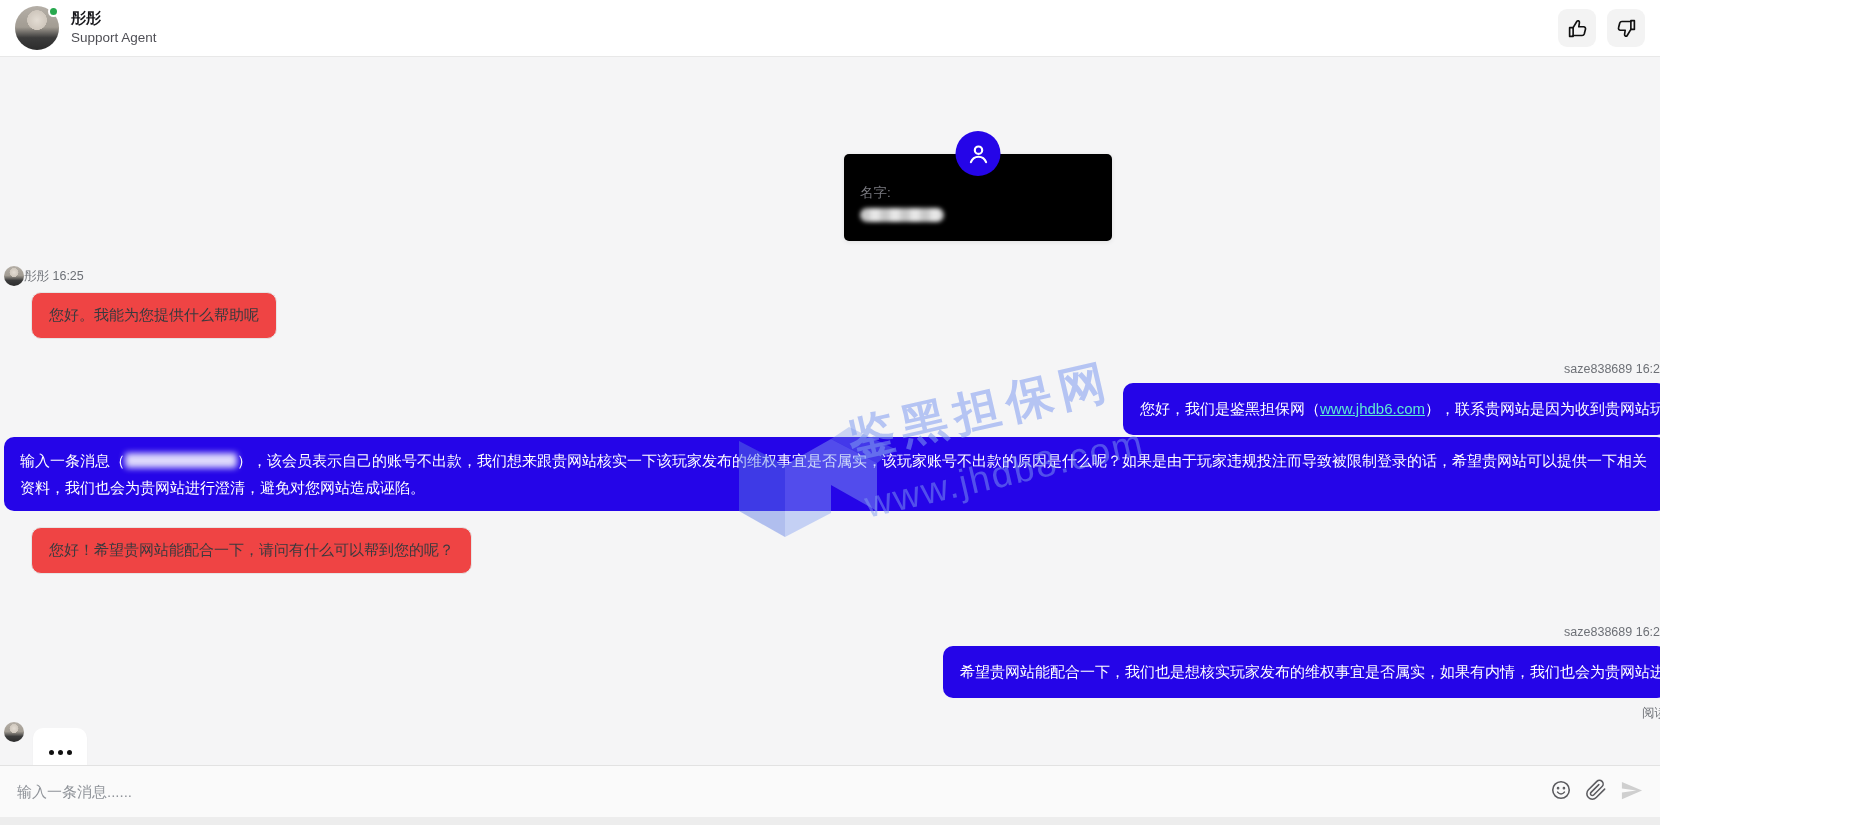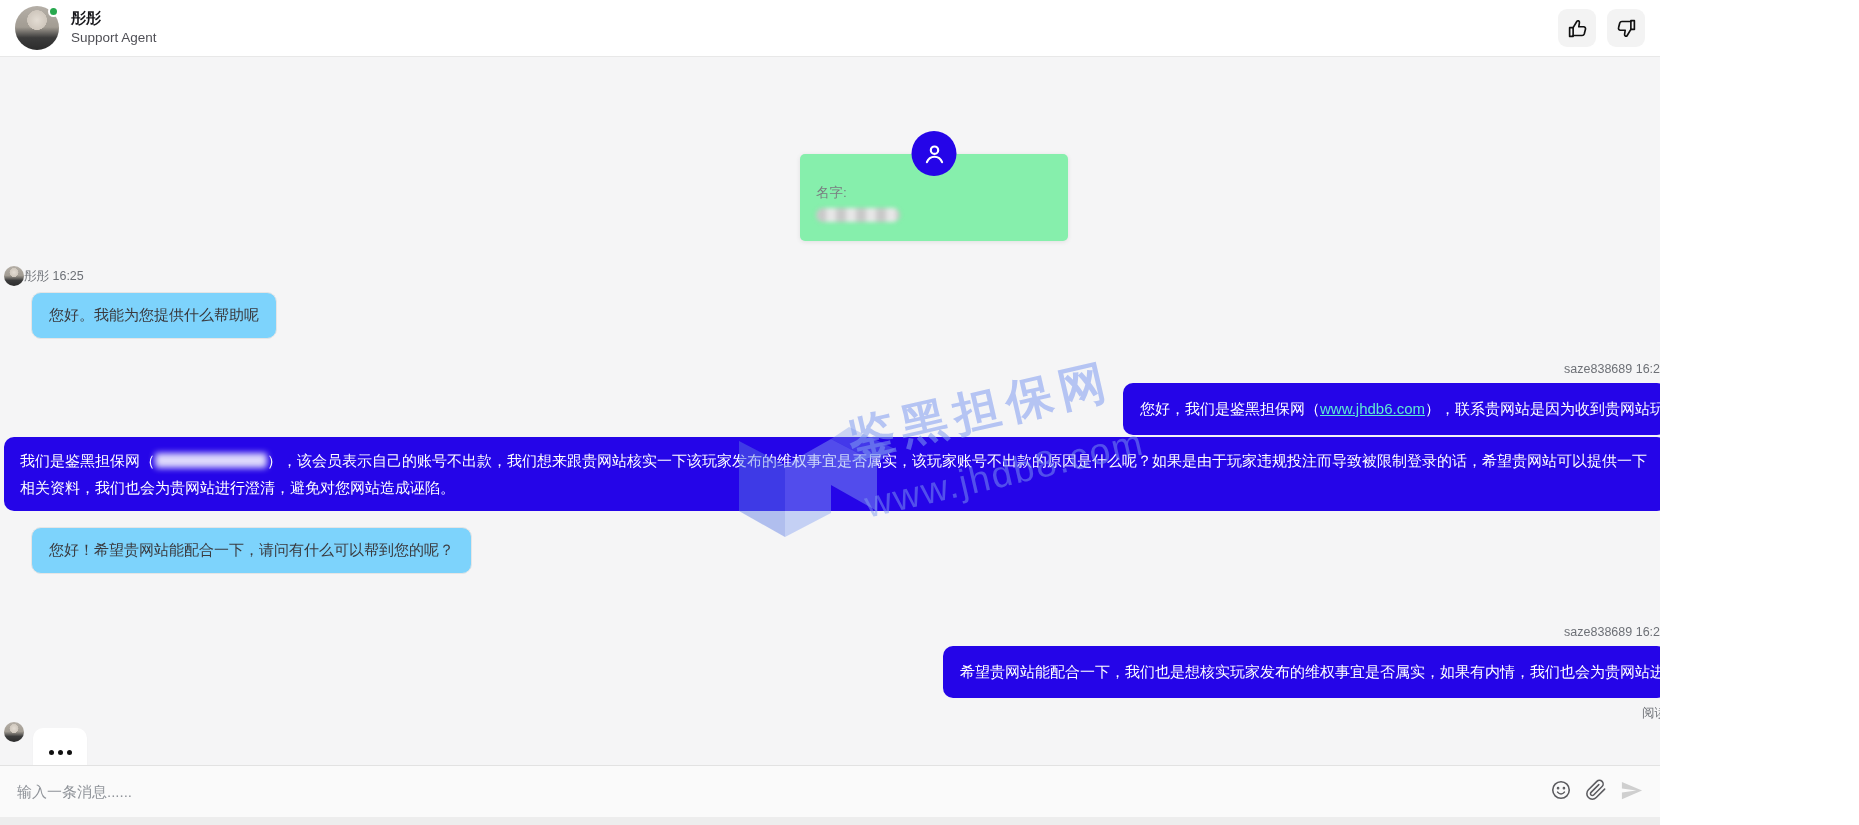--- a/index.html
+++ b/index.html
@@ -37,7 +37,7 @@
              transform:rotate(-13deg); white-space:nowrap; letter-spacing:2px; }
 
   
-  .precard { position:absolute; left:800px; top:97px; width:268px; height:87px; background:#86efac;
+  .precard { position:absolute; left:844px; top:97px; width:268px; height:87px; background:#000000;
              border-radius:5px; box-shadow:0 1px 5px rgba(0,0,0,0.09); z-index:2; }
   .precard-icon { position:absolute; left:50%; top:-23px; transform:translateX(-50%);
                   width:45px; height:45px; border-radius:50%; background:#2505e8;

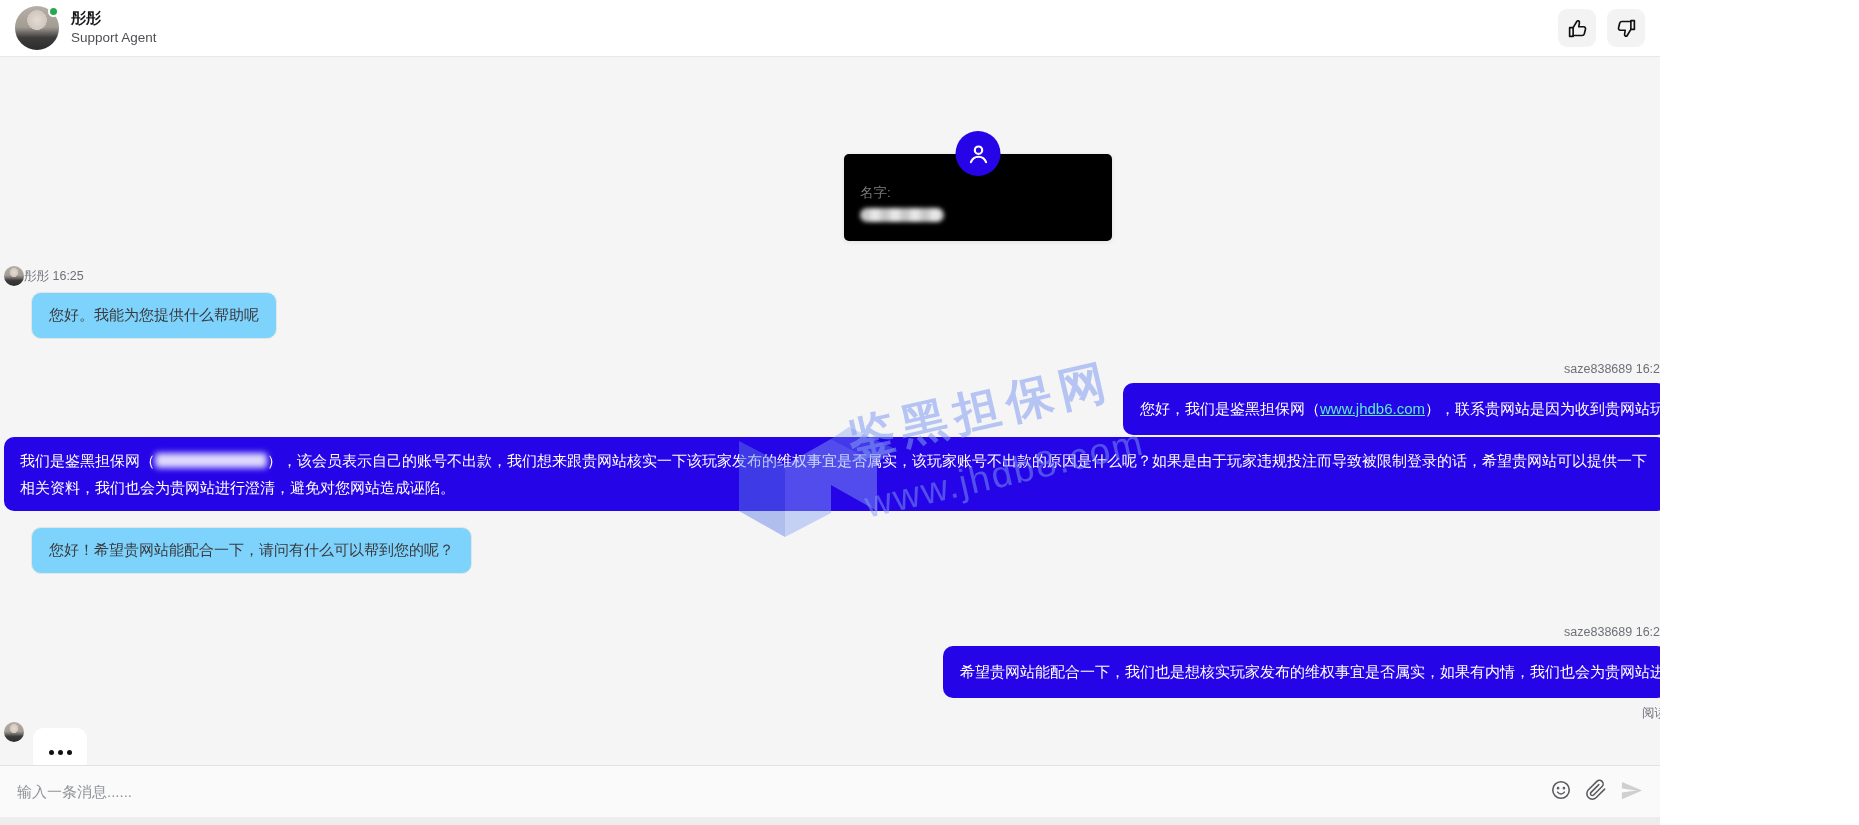--- a/index.html
+++ b/index.html
@@ -54,7 +54,7 @@
                   radial-gradient(circle at 50% 32%, #e3dcd3 0%, #cfc7bd 26%, rgba(0,0,0,0) 27%),
                   linear-gradient(180deg,#b5afa7 0%,#a29c93 48%,#3c3c3c 72%,#2c2c2c 100%); }
   .msg-label { font-size:12.5px; color:#6d7076; white-space:nowrap; }
-  .agent-bubble { display:inline-block; background:#7dd3fc; border:1px solid #e5e5e5; border-radius:10px;
+  .agent-bubble { display:inline-block; background:#ef4444; border:1px solid #e5e5e5; border-radius:10px;
                   padding:13px 17px; font-size:15px; color:#3a3a3e; white-space:nowrap; }
   .visitor-bubble { background:#2505e8; color:#fff; border-radius:10px; padding:13px 17px;
                     font-size:15px; line-height:1.75; }

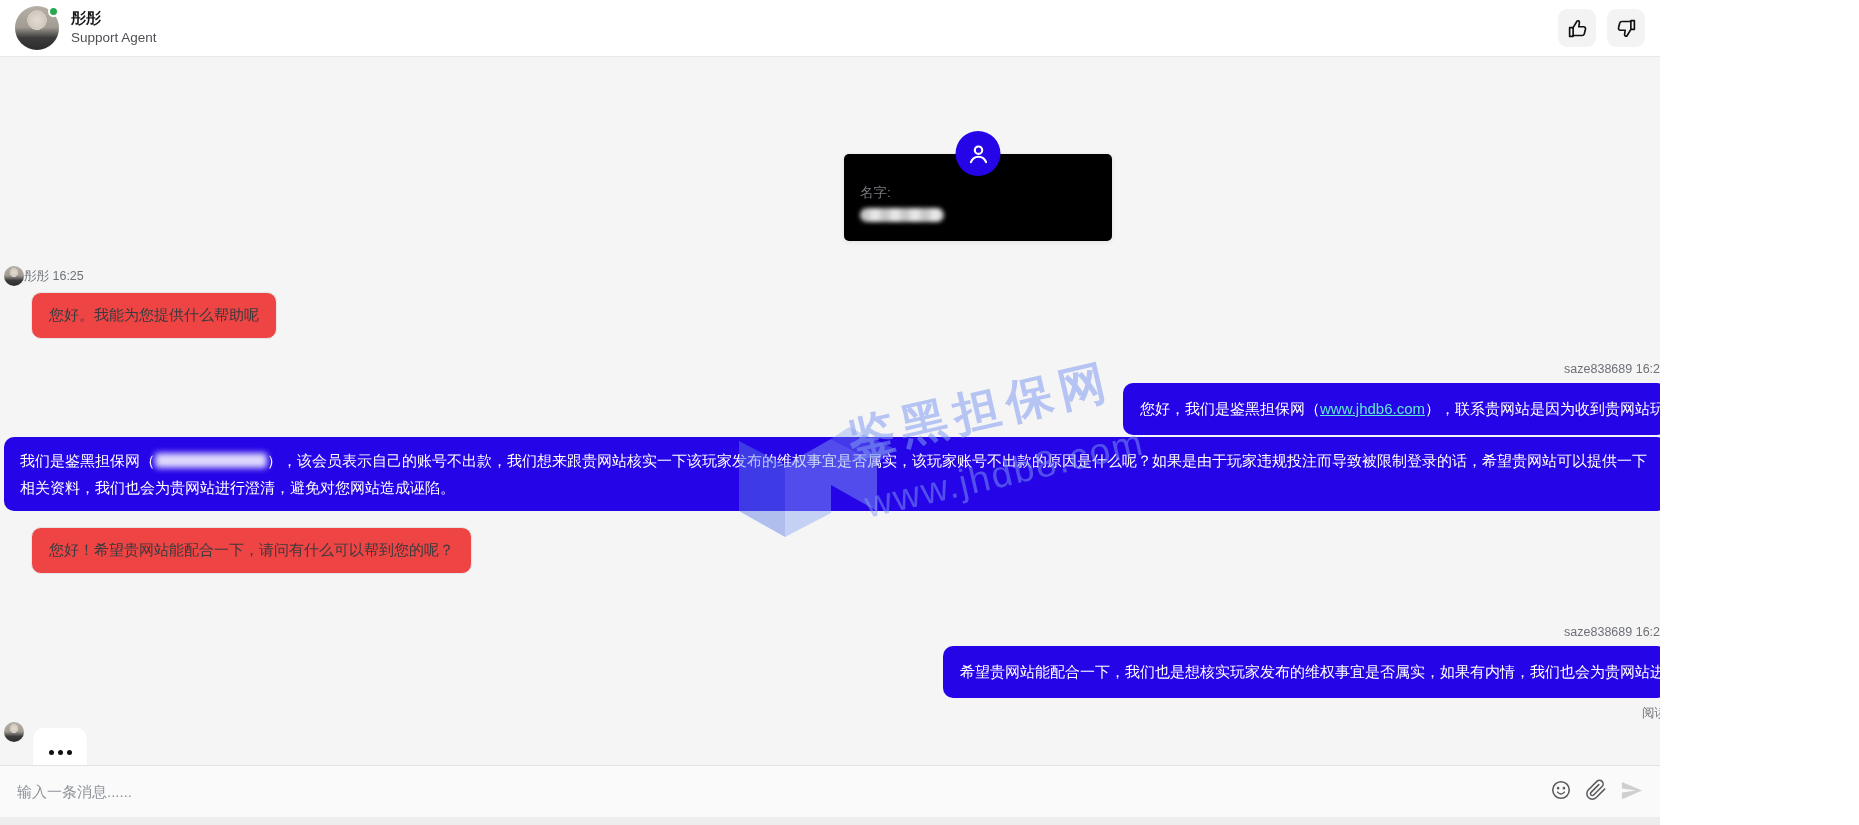--- a/index.html
+++ b/index.html
@@ -175,7 +175,7 @@
 
     <div class="blk blk-big">
       <div class="visitor-bubble">
-        <span>我们是鉴黑担保网（</span><span class="inline-redact"></span><span>），该会员表示自己的账号不出款，我们想来跟贵网站核实一下该玩家发布的维权事宜是否属实，该玩家账号不出款的原因是什么呢？如果是由于玩家违规投注而导致被限制登录的话，希望贵网站可以提供一下相关资料，我们也会为贵网站进行澄清，避免对您网站造成诬陷。</span>
+        <span>输入一条消息（</span><span class="inline-redact"></span><span>），该会员表示自己的账号不出款，我们想来跟贵网站核实一下该玩家发布的维权事宜是否属实，该玩家账号不出款的原因是什么呢？如果是由于玩家违规投注而导致被限制登录的话，希望贵网站可以提供一下相关资料，我们也会为贵网站进行澄清，避免对您网站造成诬陷。</span>
       </div>
     </div>
 

